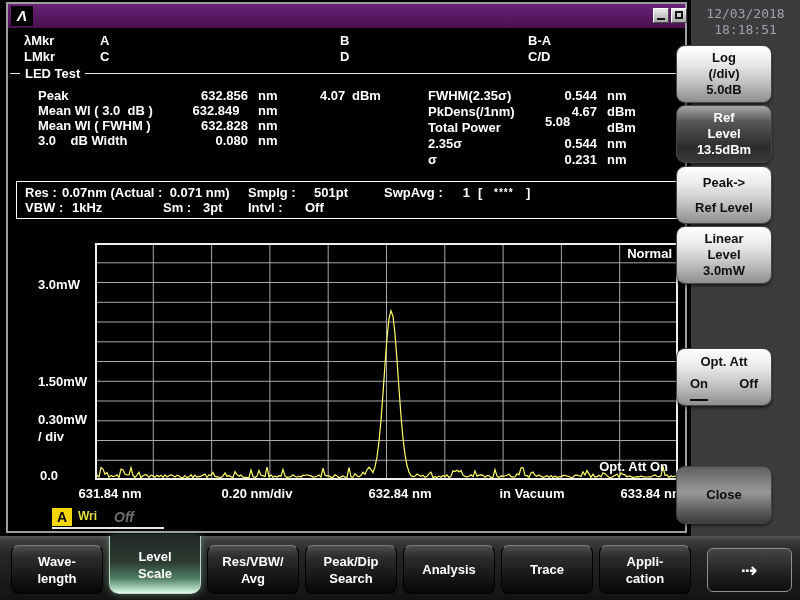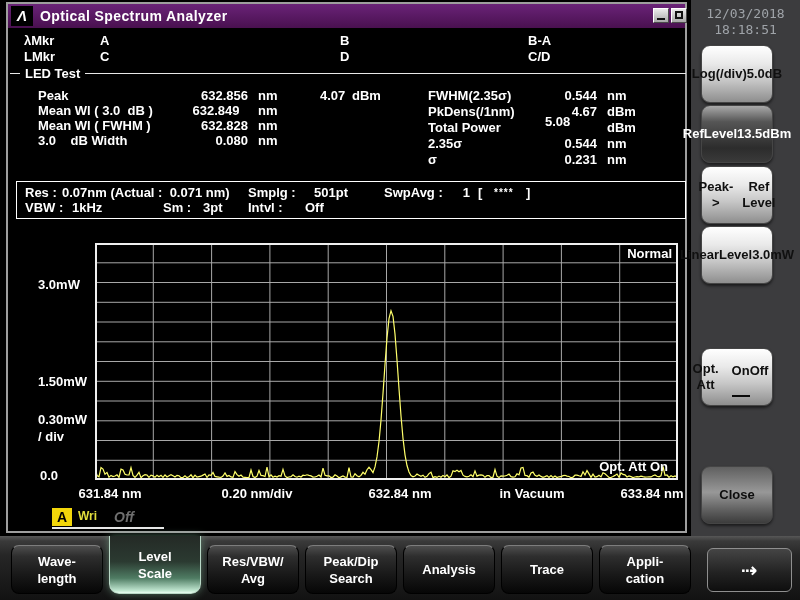--- a/index.html
+++ b/index.html
@@ -72,7 +72,6 @@
 
 <div class="titlebar">
   <span class="logo">Λ</span>
-  <span class="wtitle">Optical Spectrum Analyzer</span>
   <span class="win-btn" style="left:645px">
       <span class="min-glyph"></span>
     </span>

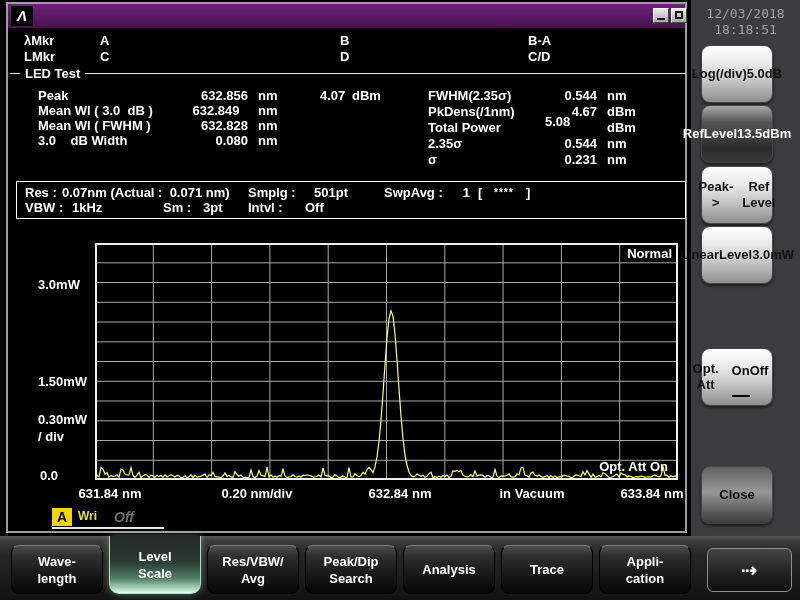--- a/index.html
+++ b/index.html
@@ -42,8 +42,8 @@
   .datetime{position:absolute;left:691px;top:6px;width:109px;text-align:center;
             font-family:"DejaVu Sans Mono",monospace;font-weight:normal;font-size:13px;
             line-height:16px;color:#9fa3a8}
-  .sbtn{position:absolute;left:701px;width:72px;height:58px;border-radius:9px;border:1px solid #454545;
-        box-sizing:border-box;display:flex;flex-direction:row;justify-content:center;align-items:center;
+  .sbtn{position:absolute;left:676px;width:96px;height:58px;border-radius:9px;border:1px solid #454545;
+        box-sizing:border-box;display:flex;flex-direction:column;justify-content:center;align-items:center;
         font-size:13px;line-height:16px;box-shadow:0 2px 3px rgba(0,0,0,.55);text-align:center}
   .sbtn.light{background:linear-gradient(180deg,#ffffff 0%,#e9e9e9 32%,#c6c6c6 62%,#8e8e8e 100%);color:#101010}
   .sbtn.darkb{background:linear-gradient(180deg,#a9a9a9 0%,#565656 28%,#2c2c2c 75%,#3a3a3a 100%);color:#fff}

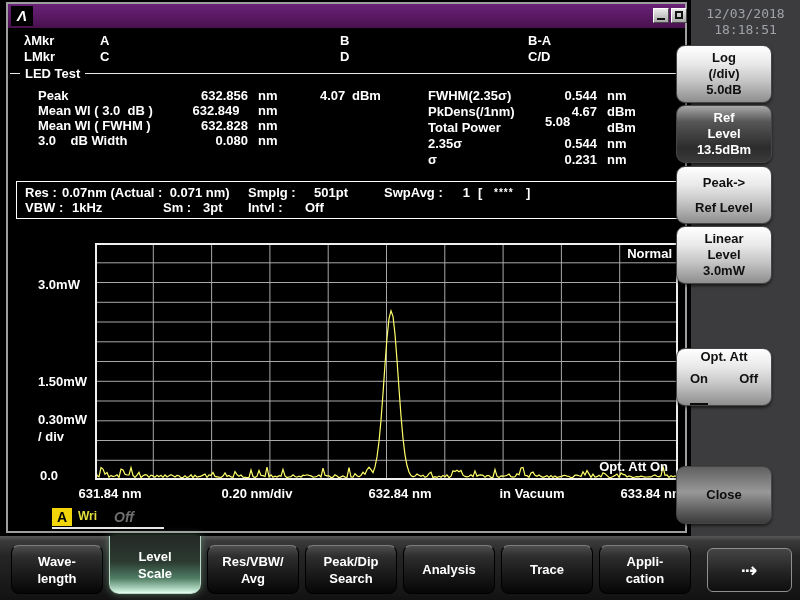--- a/index.html
+++ b/index.html
@@ -49,7 +49,7 @@
   .sbtn.darkb{background:linear-gradient(180deg,#a9a9a9 0%,#565656 28%,#2c2c2c 75%,#3a3a3a 100%);color:#fff}
   .sbtn.midb{background:linear-gradient(180deg,#606060 0%,#989898 45%,#5e5e5e 78%,#3c3c3c 100%);color:#0d0d0d}
   .oa-row{width:100%;display:flex;justify-content:space-between;padding:0 13px;box-sizing:border-box;margin-top:6px}
-  .oa-on{border-bottom:2px solid #0a0a0a;padding-bottom:16px}
+  .oa-on{border-bottom:2px solid #0a0a0a;padding-bottom:7px}
   
   .bottombar{position:absolute;left:0;top:536px;width:800px;height:64px;
              background:linear-gradient(180deg,#575757 0px,#3a3a3a 5px,#262626 30%,#121212 100%)}

